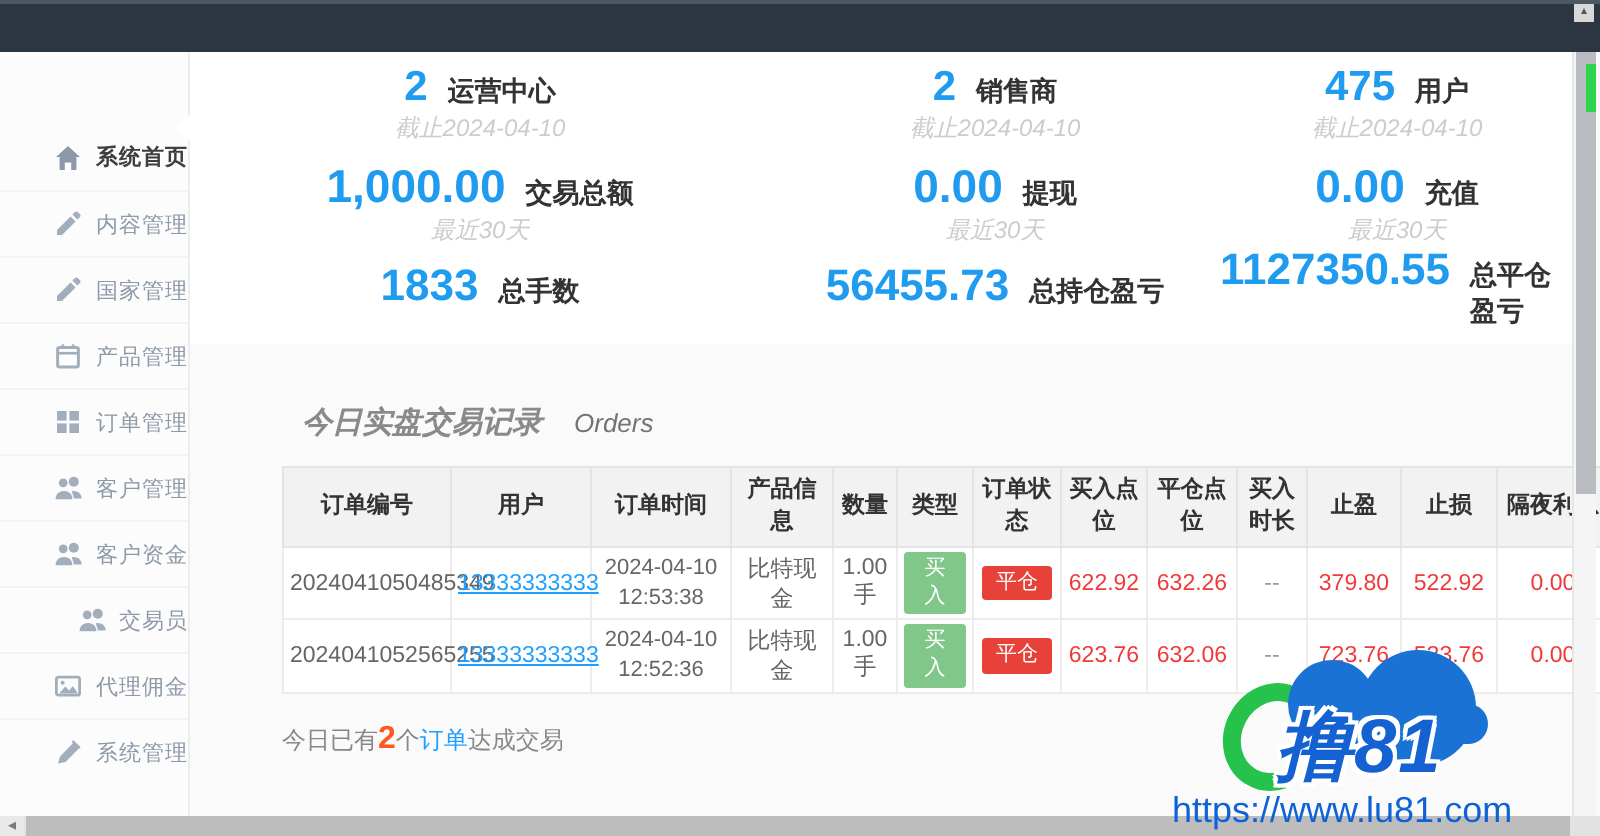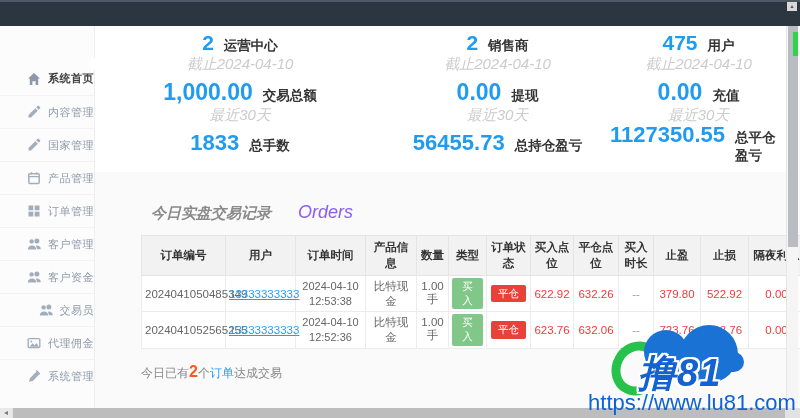--- a/index.html
+++ b/index.html
@@ -51,7 +51,7 @@
   .stat-cell.r2 .stat-value { font-size:23px; }
   .stat-cell.r3 .stat-value { font-size:22px; }
   .stat-label { color:#333; font-weight:bold; font-size:13.5px; margin-left:10px; }
-  .stat-sub { color:#ccc; font-size:15px; font-style:italic; margin-top:0; min-height:12px; }
+  .stat-sub { color:#ccc; font-size:12px; font-style:italic; margin-top:0; min-height:12px; }
 
   
   .orders { position:absolute; left:113px; top:172px; width:692px; }

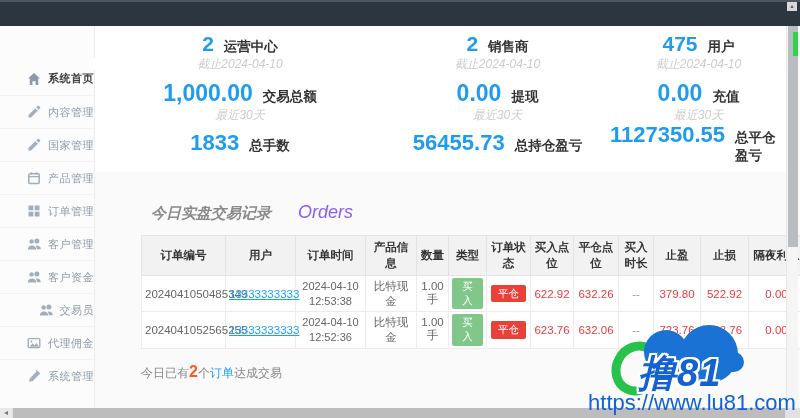--- a/index.html
+++ b/index.html
@@ -57,7 +57,7 @@
   .orders { position:absolute; left:113px; top:172px; width:692px; }
   .orders-title-row { margin:30px 0 12px 38px; display:flex; align-items:baseline; }
   .orders-title { font-size:15px; font-style:italic; font-weight:bold; color:#8a8a8a; }
-  .orders-subtitle { font-size:18px; font-style:italic; color:#8b5cf6; margin-left:27px; }
+  .orders-subtitle { font-size:13px; font-style:italic; color:#737373; margin-left:16px; }
 
   table.orders-table {
     margin-left:28px; width:663px; table-layout:fixed;

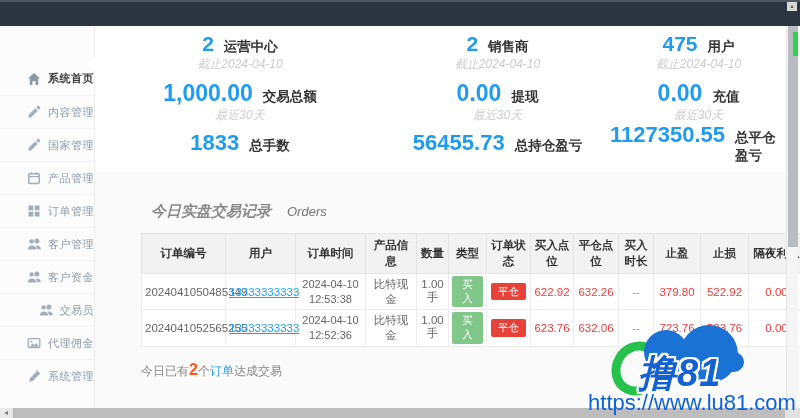--- a/index.html
+++ b/index.html
@@ -123,8 +123,8 @@
     text-shadow:2px 0 0 #fff,-2px 0 0 #fff,0 2px 0 #fff,0 -2px 0 #fff,2px 2px 0 #fff,-2px -2px 0 #fff,2px -2px 0 #fff,-2px 2px 0 #fff;
   }
   .wm-url {
-    position:absolute; left:0; bottom:0; width:100%; text-align:center;
-    font-size:22px; color:#0f62d6; white-space:nowrap;margin-top:44px;
+    position:absolute; left:0; bottom:0; width:100%; 
+    font-size:18px; color:#0f62d6; white-space:nowrap;margin-top:44px;
   }
 </style>
 </head>

